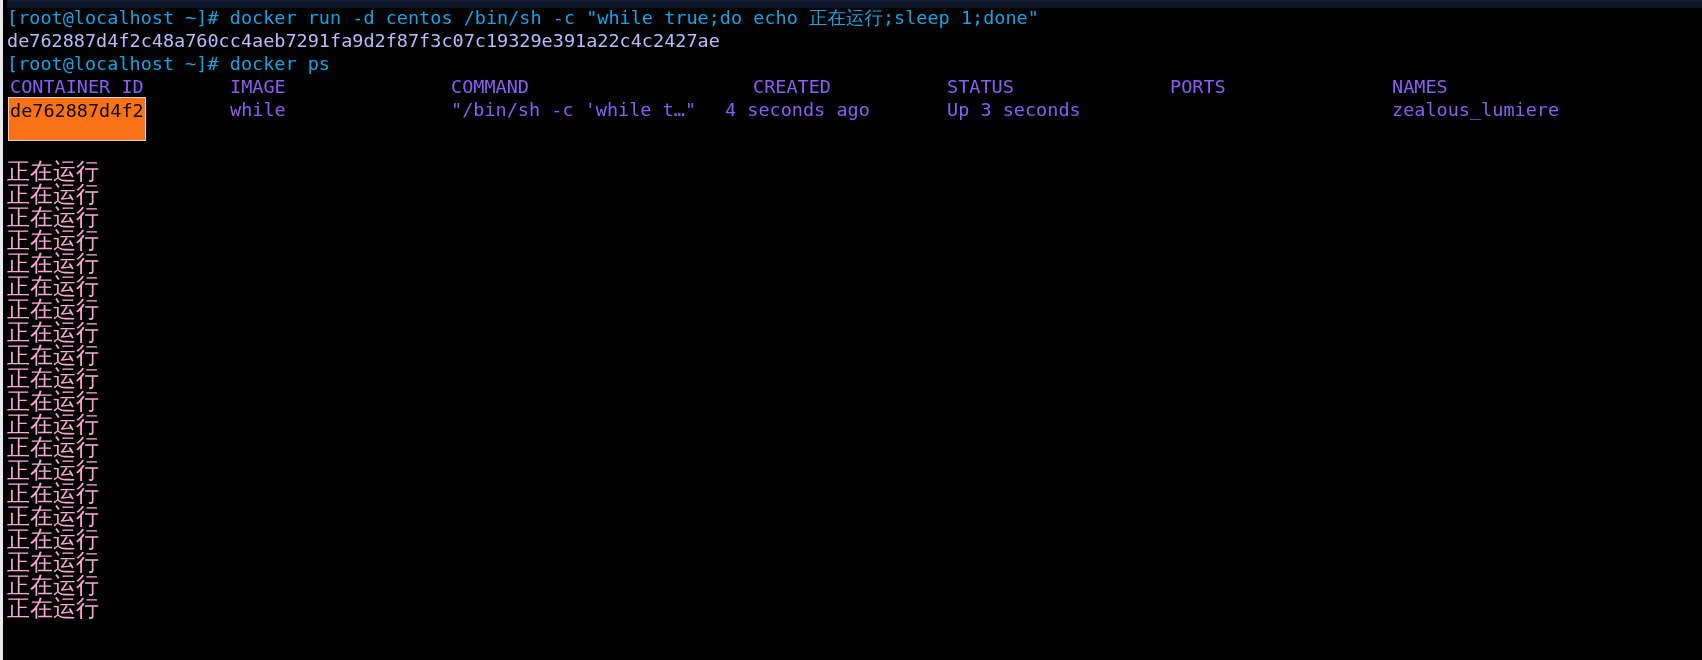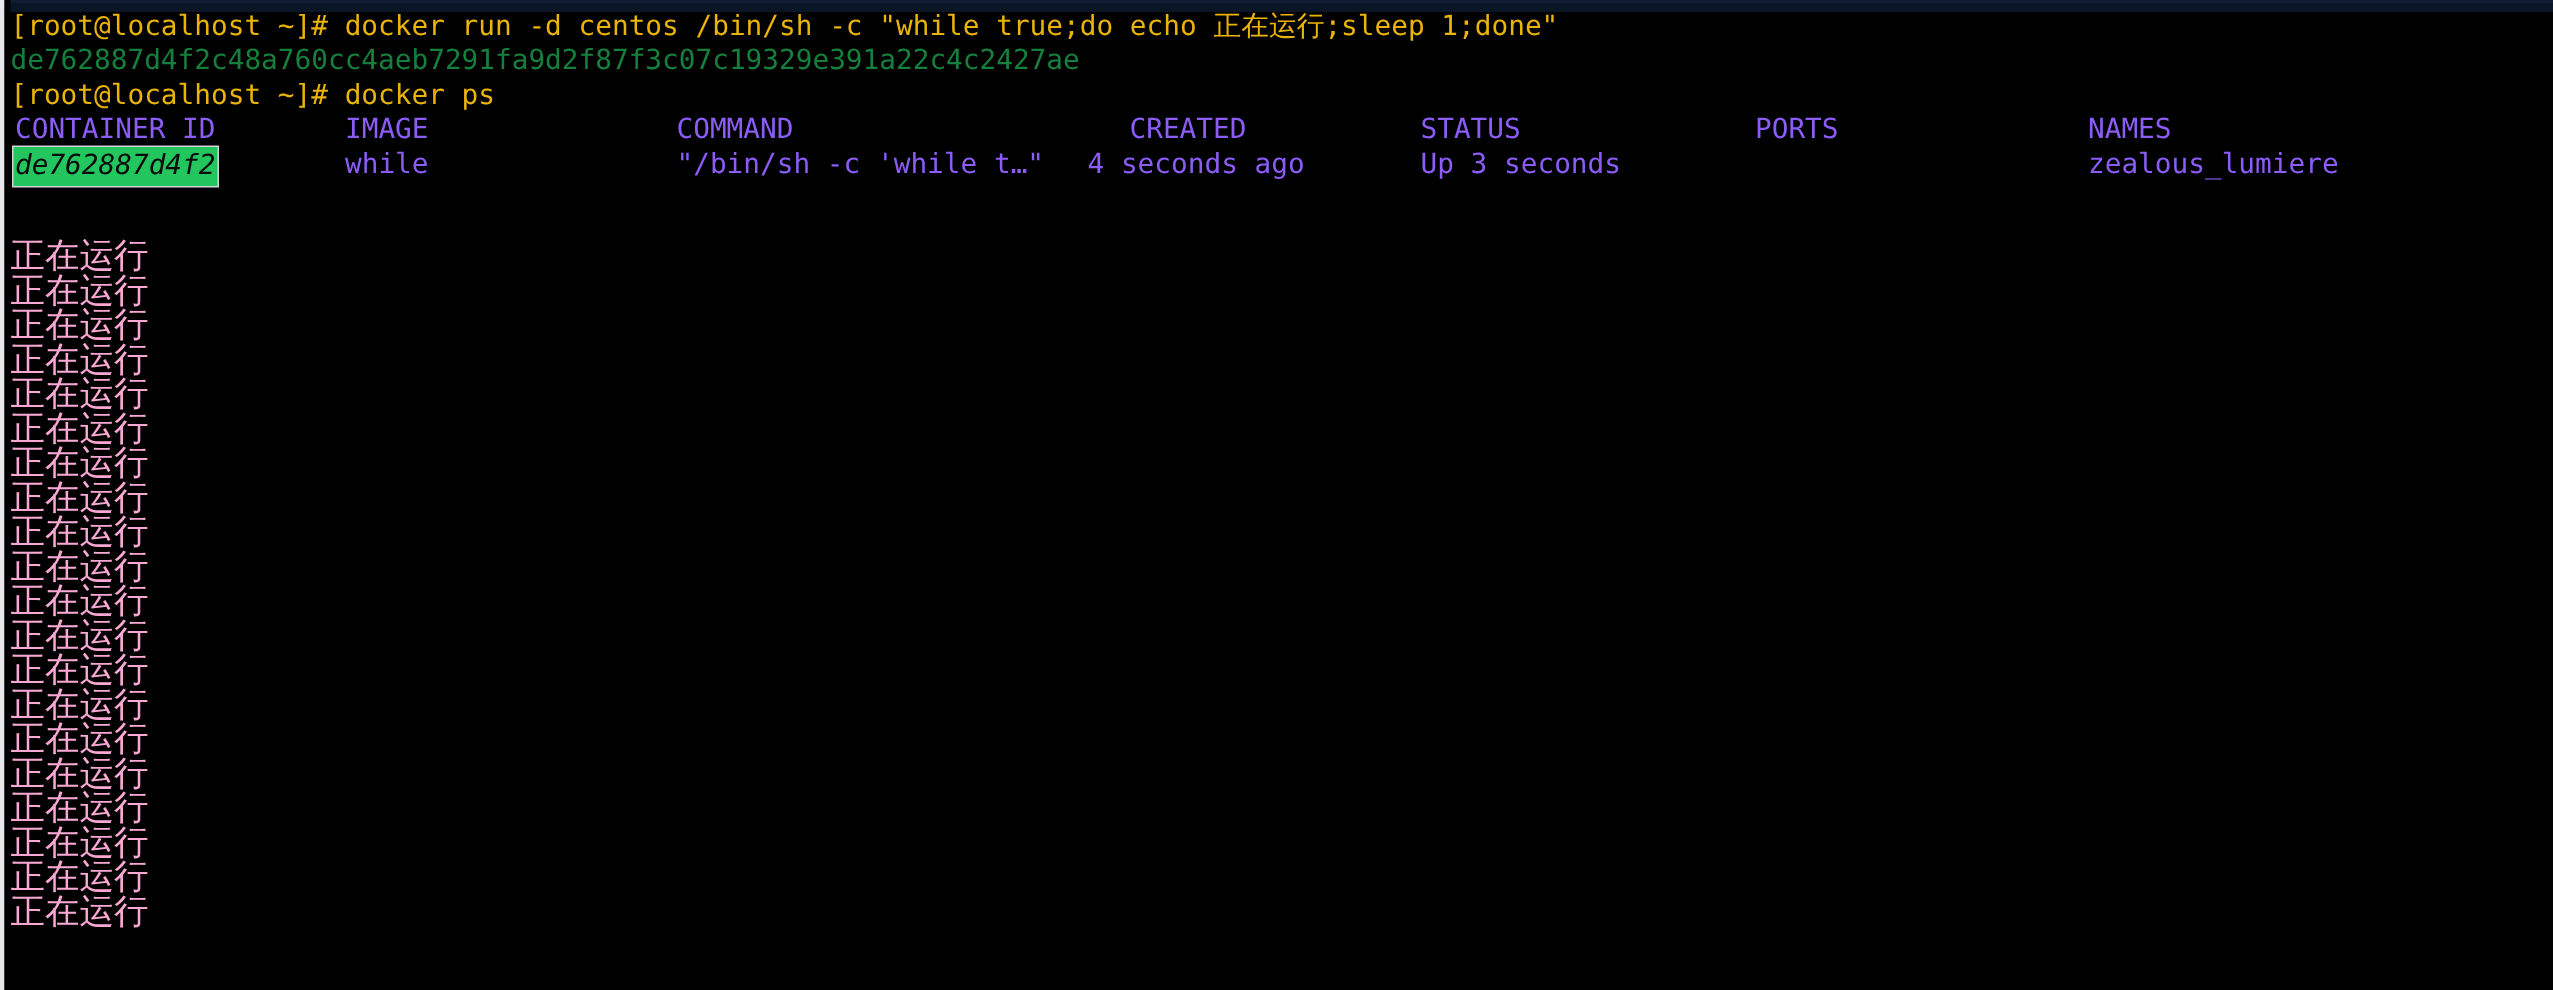--- a/index.html
+++ b/index.html
@@ -69,7 +69,7 @@
     font-family: "DejaVu Sans Mono", "Liberation Mono", monospace;
   }
 
-  .line.bright { color: #eab308; }
+  .line.bright { color: #0ea5e9; }
 
   
   .cell {

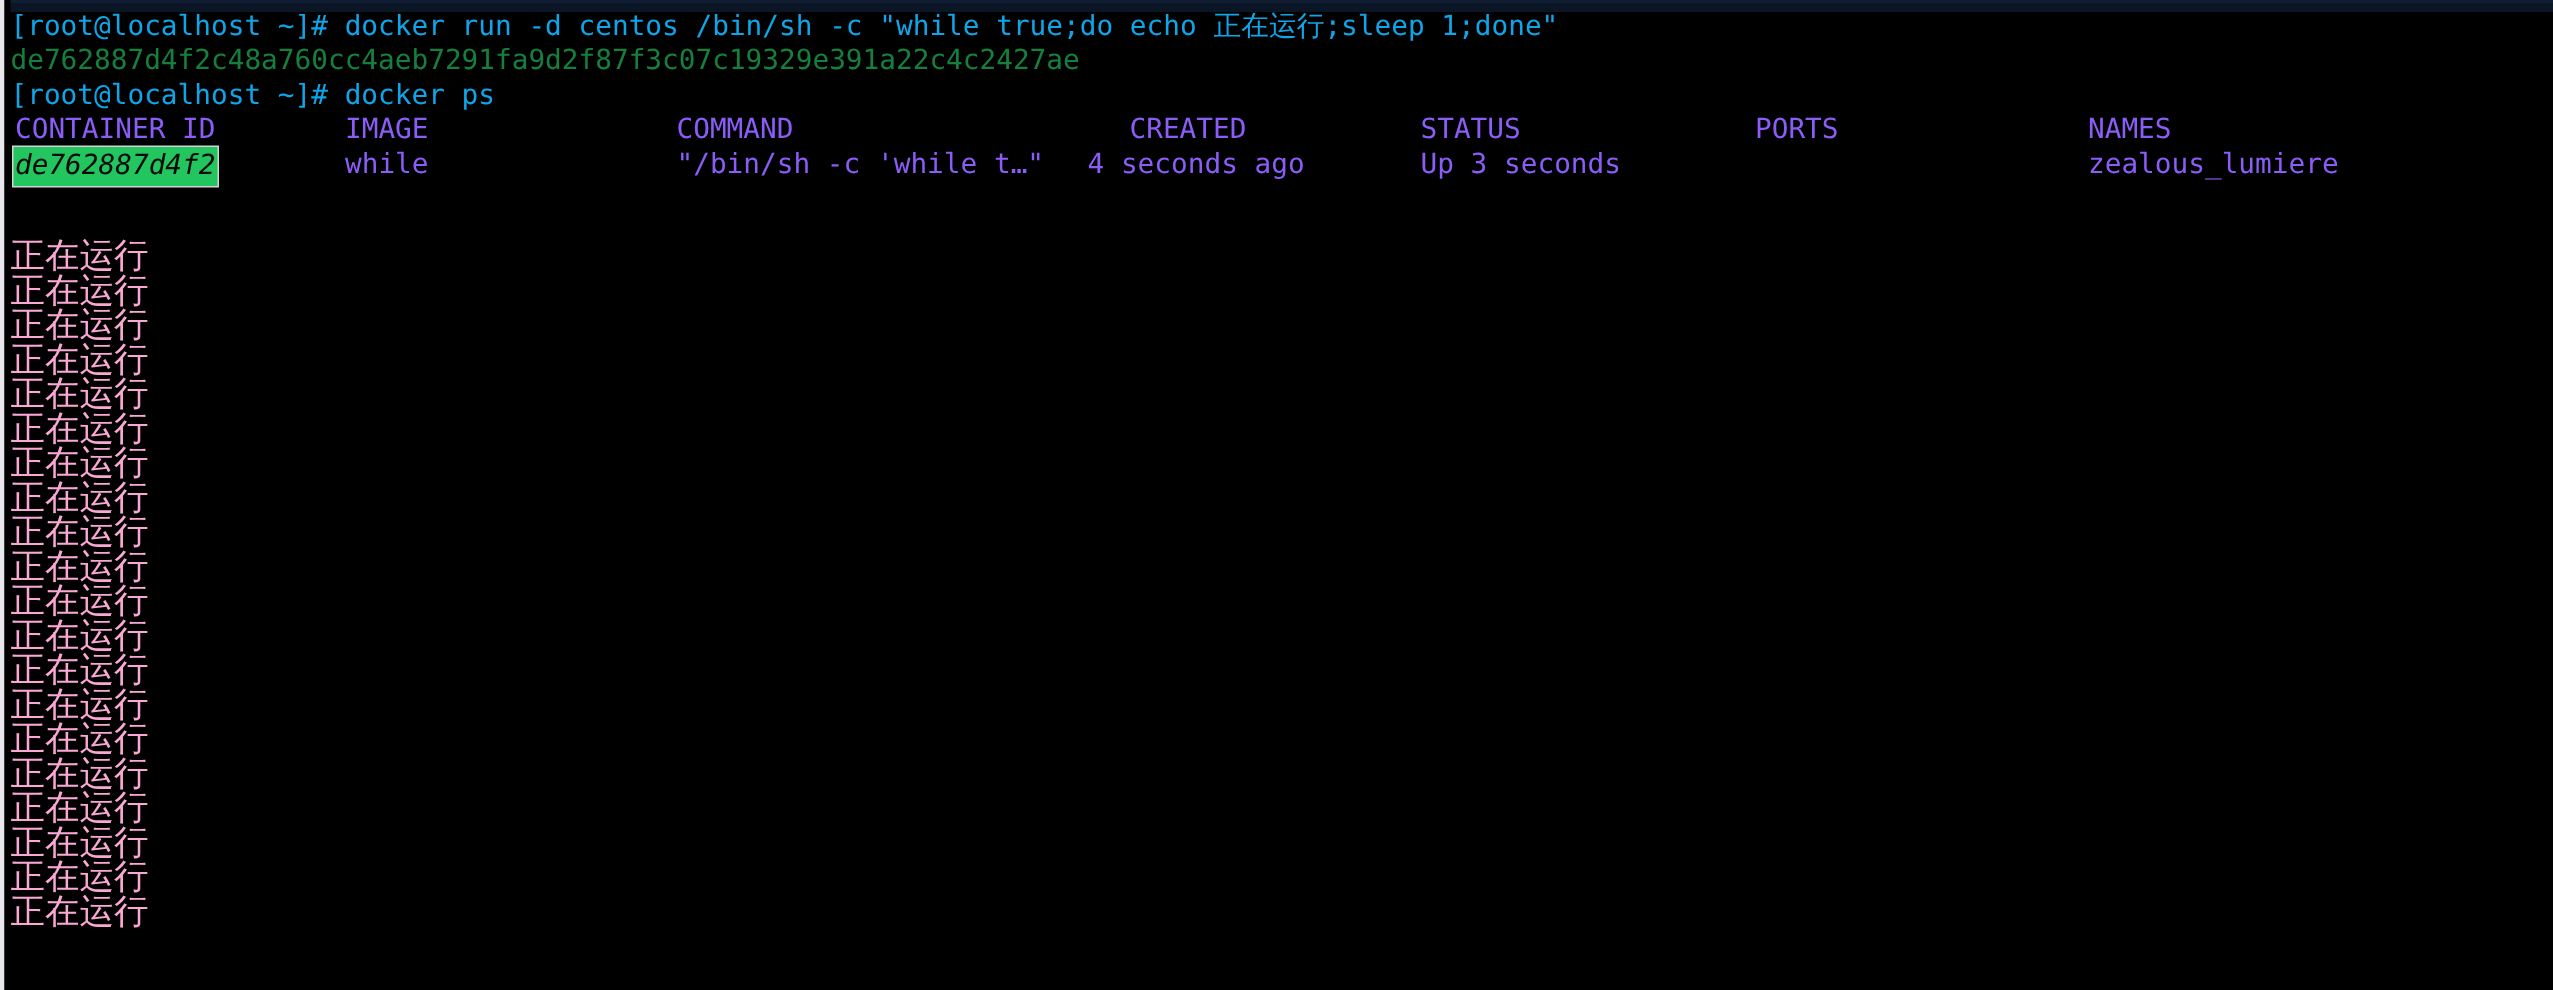--- a/index.html
+++ b/index.html
@@ -64,7 +64,7 @@
     white-space: pre;
     font-size: 18.5px;
     line-height: 23px;
-    color: #15803d;
+    color: #c4b5fd;
     letter-spacing: 0px;
     font-family: "DejaVu Sans Mono", "Liberation Mono", monospace;
   }

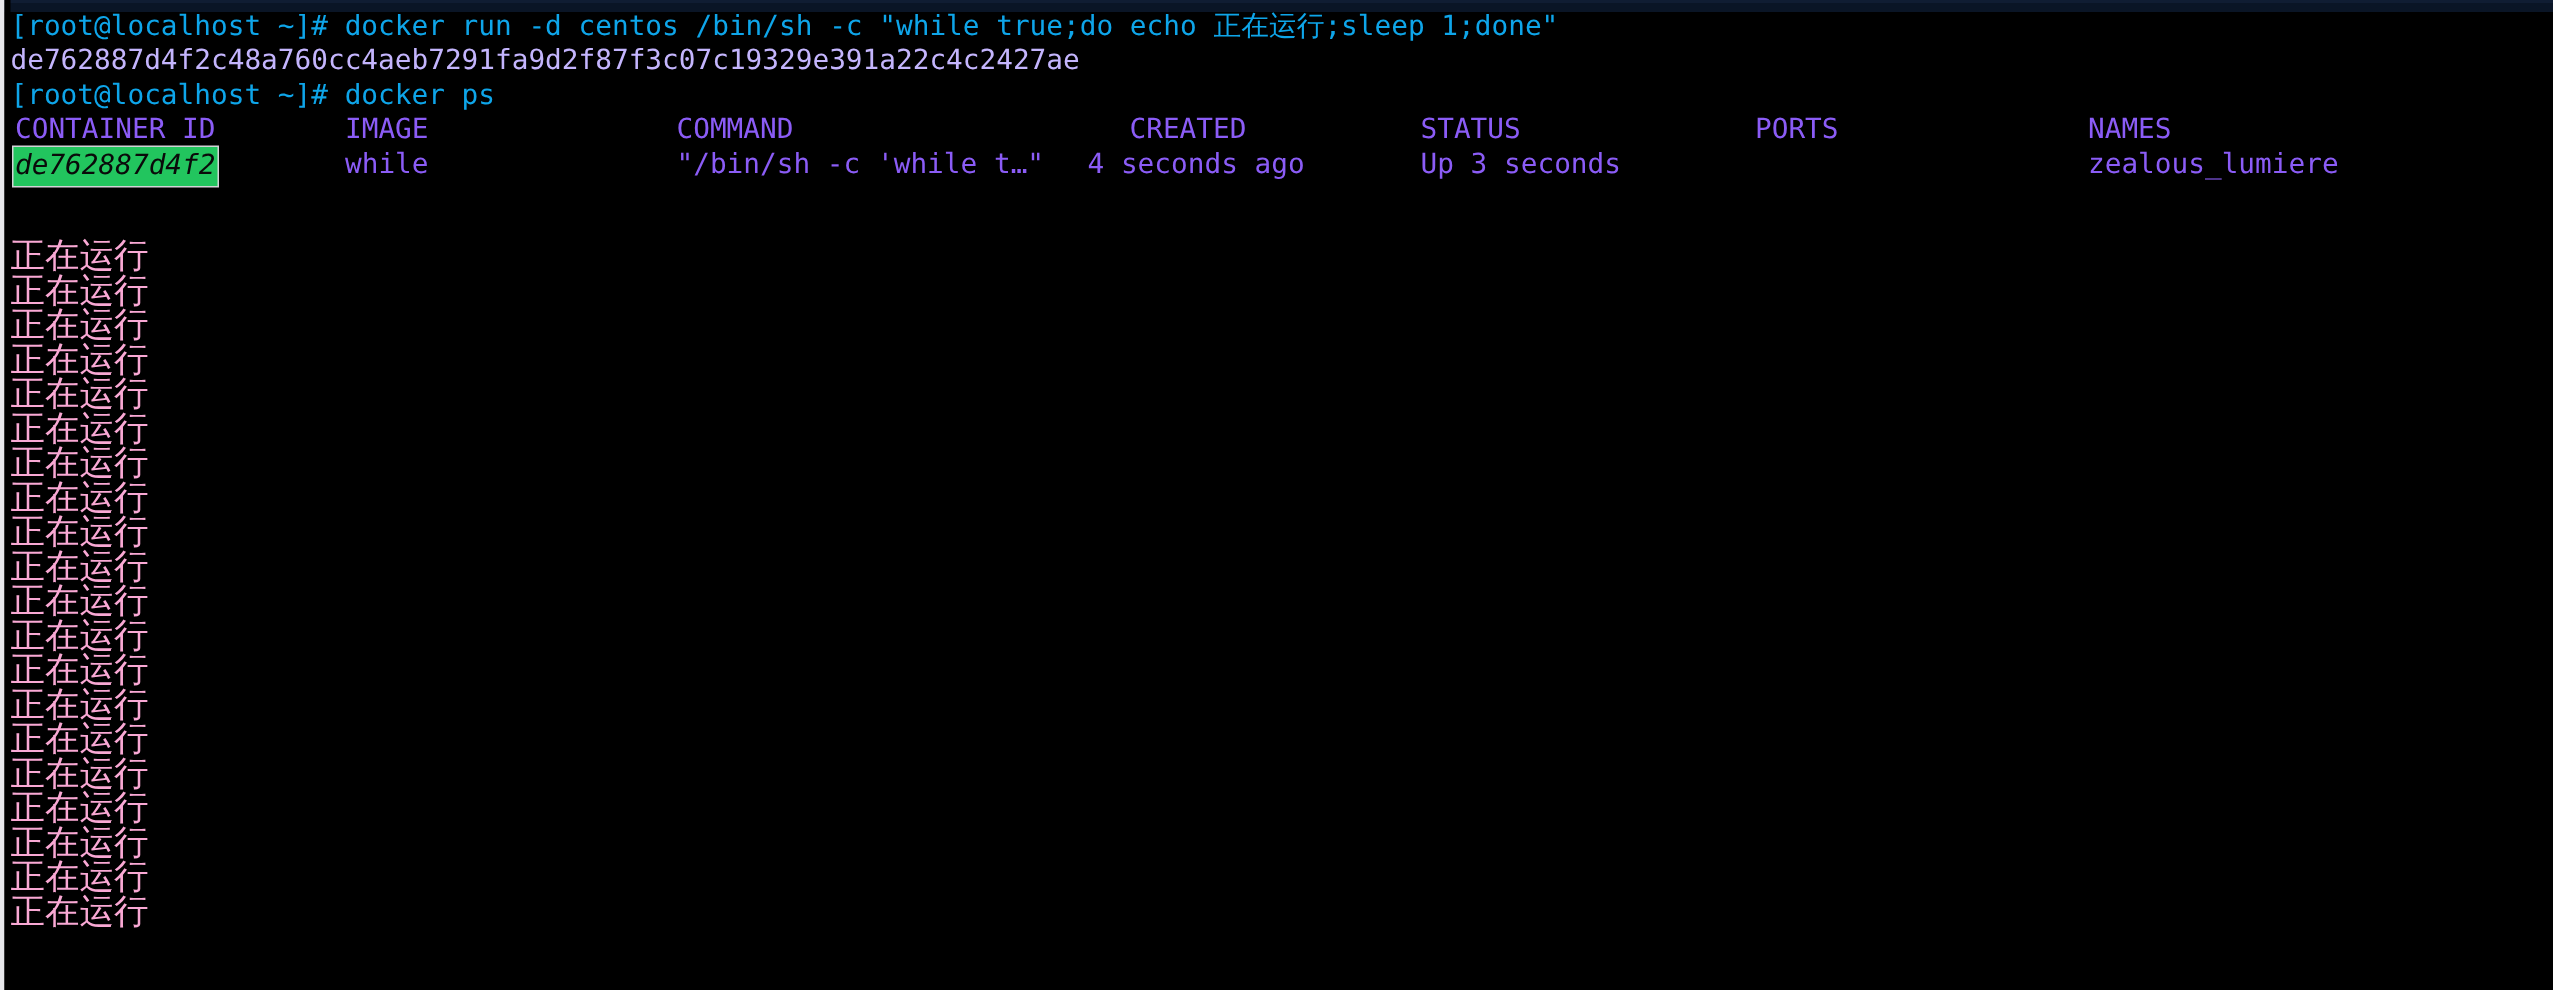--- a/index.html
+++ b/index.html
@@ -82,12 +82,11 @@
   }
 
   .selected {
-    background: #22c55e;
+    background: #f97316;
     color: #0a0a0a;
-    padding: 1px 1px 2px 1px;
+    padding: 1px 1px 18px 1px;
     margin-left: -1px;
     box-shadow: 0 0 0 1px #d3d3d7;
-    font-style: italic;
   }
 
   .cjk {

